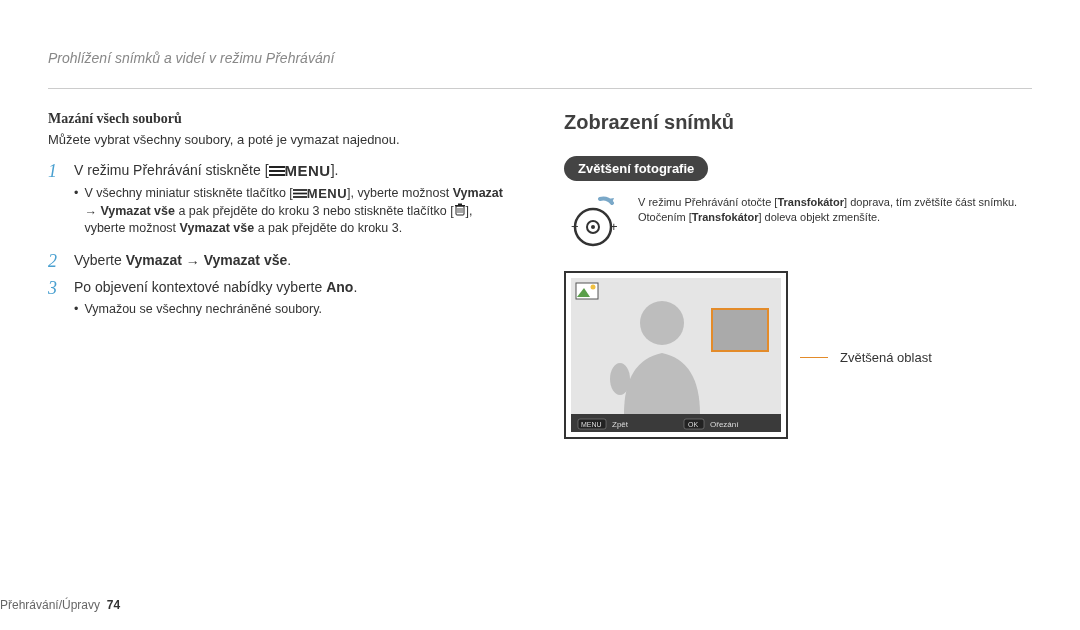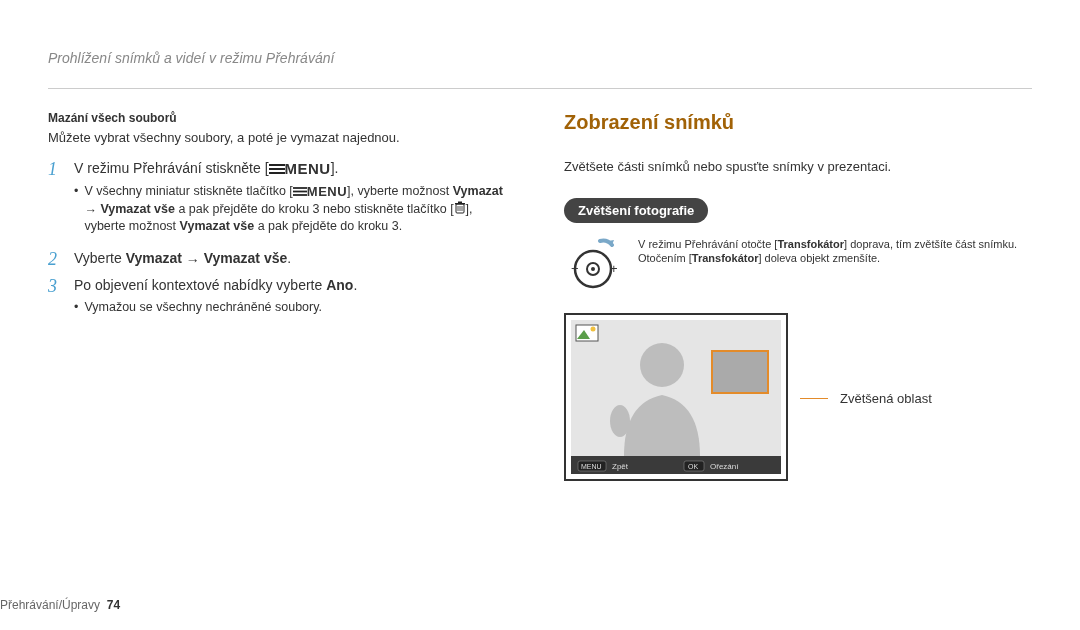--- a/index.html
+++ b/index.html
@@ -32,9 +32,10 @@
     min-width: 0;
   }
   .section-title {
-    font-size: 12px;
+    font-size: 14px;
     font-weight: bold;
     margin-bottom: 4px;
+    font-family: Liberation Serif, serif;
   }
   .para {
     font-size: 13px;

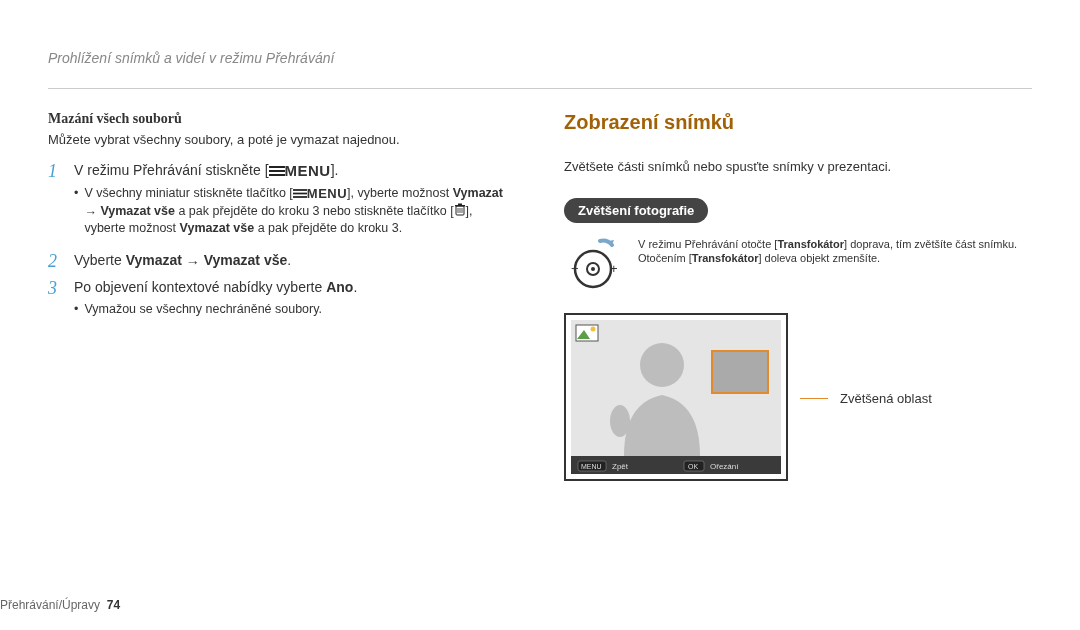--- a/index.html
+++ b/index.html
@@ -93,9 +93,9 @@
   }
   .h2-blue {
     font-size: 20px;
-    color: #a16207;
-    font-weight: bold;
-    margin-bottom: 24px;
+    color: #404040;
+    font-weight: bold;
+    margin-bottom: 12px;
   }
   .pill {
     display: inline-block;

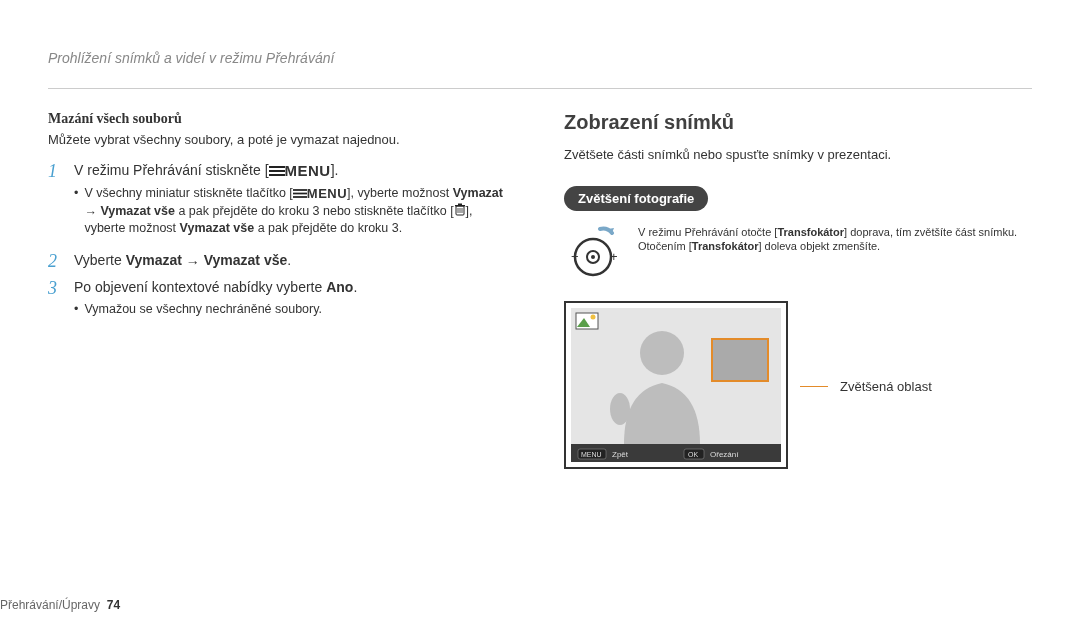--- a/index.html
+++ b/index.html
@@ -222,7 +222,6 @@
 
   <div class="col">
     <div class="h2-blue">Zobrazení snímků</div>
-    <div class="para">Zvětšete části snímků nebo spusťte snímky v prezentaci.</div>
     <div class="pill">Zvětšení fotografie</div>
 
     <div class="zoom-row">

